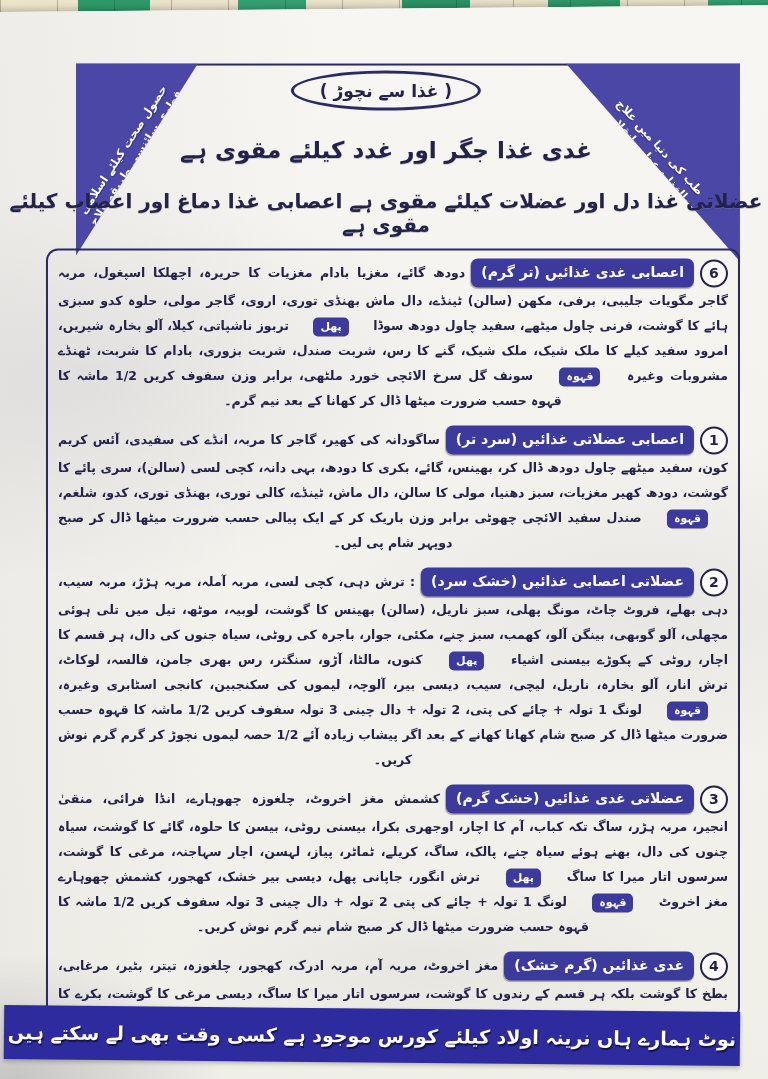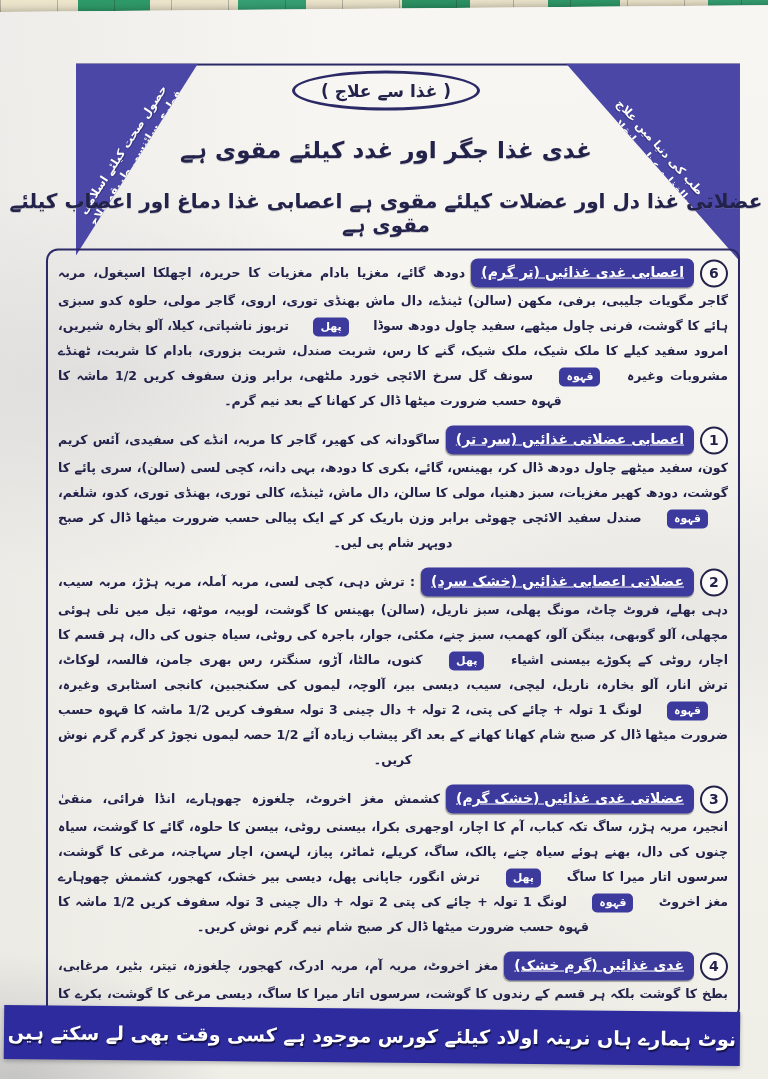--- a/index.html
+++ b/index.html
@@ -86,7 +86,7 @@
       </div>
     </div>
 
-    <div class="stamp">( غذا سے علاج )</div>
+    <div class="stamp">( غذا سے نچوڑ )</div>
 
     <div class="headline h1">غدی غذا جگر اور غدد کیلئے مقوی ہے</div>
     <div class="headline h2">عضلاتی غذا دل اور عضلات کیلئے مقوی ہے اعصابی غذا دماغ اور اعصاب کیلئے مقوی ہے</div>

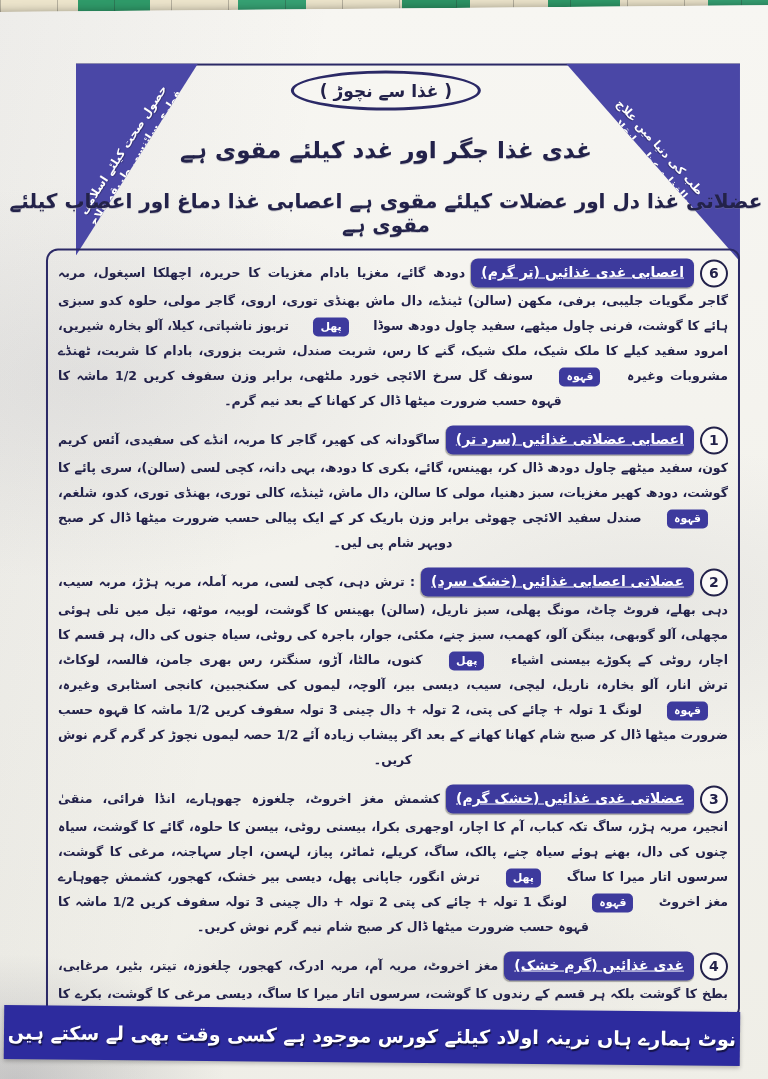--- a/index.html
+++ b/index.html
@@ -52,7 +52,7 @@
     font-size:14px;font-weight:bold;color:#23224a;vertical-align:middle;margin-left:6px;}
   .title-pill{display:inline-block;background:#3d3a9d;color:#fff;font-weight:bold;
     font-size:14px;padding:1px 10px 3px;border-radius:7px;margin-left:6px;vertical-align:middle;
-    box-shadow:0 1px 1px rgba(0,0,0,.3);text-decoration:underline;}
+    box-shadow:0 1px 1px rgba(0,0,0,.3);}
   .tag-pill{display:inline-block;background:#3d3a9d;color:#fff;font-weight:bold;
     font-size:11px;line-height:16px;padding:1px 7px 2px;border-radius:5px;margin:0 20px;}
 

